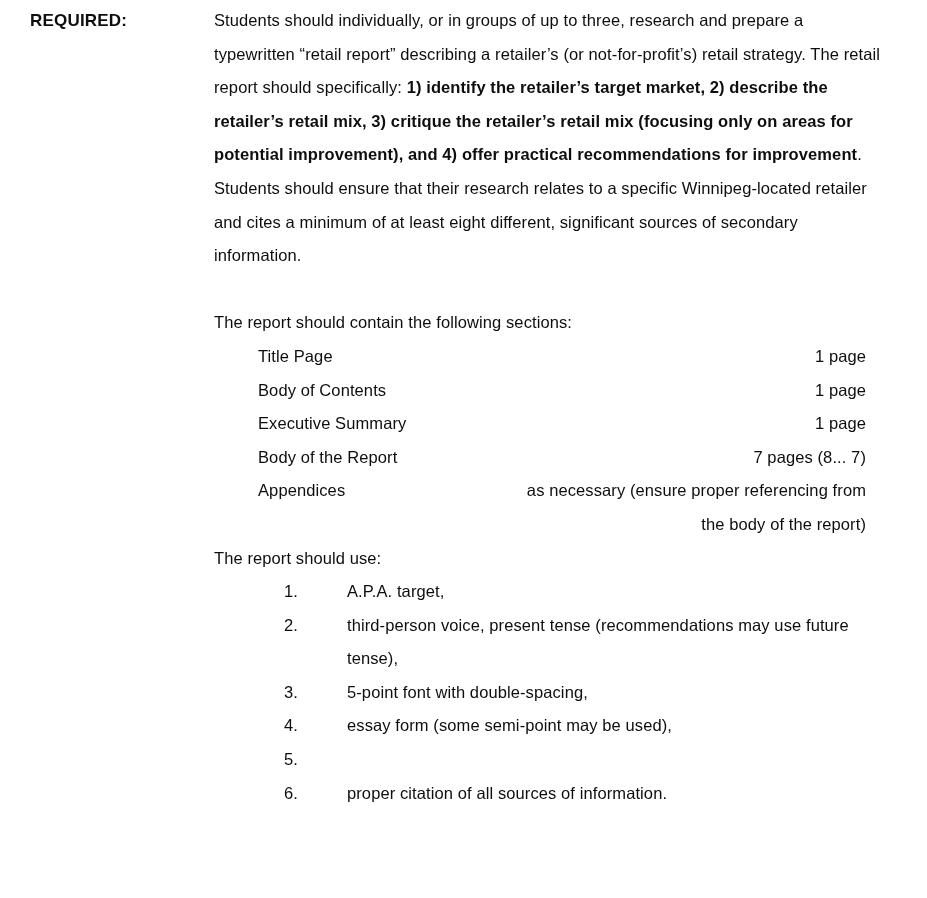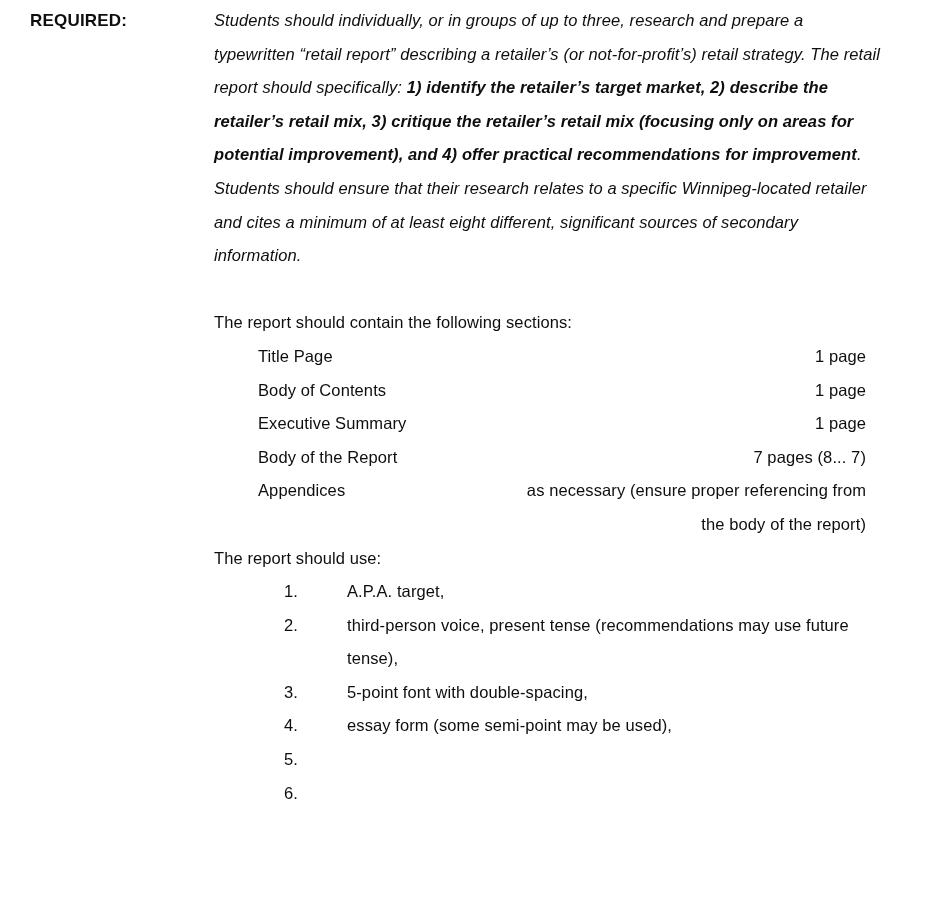--- a/index.html
+++ b/index.html
@@ -36,7 +36,7 @@
     width: 674px;
     flex: 0 0 674px;
   }
-  .para { margin: 0 0 33.6px 0; font-style: italic; }
+  .para { margin: 0 0 33.6px 0; }
   .bold { font-weight: bold; }
   .sec-row { display: flex; }
   .sec-name {

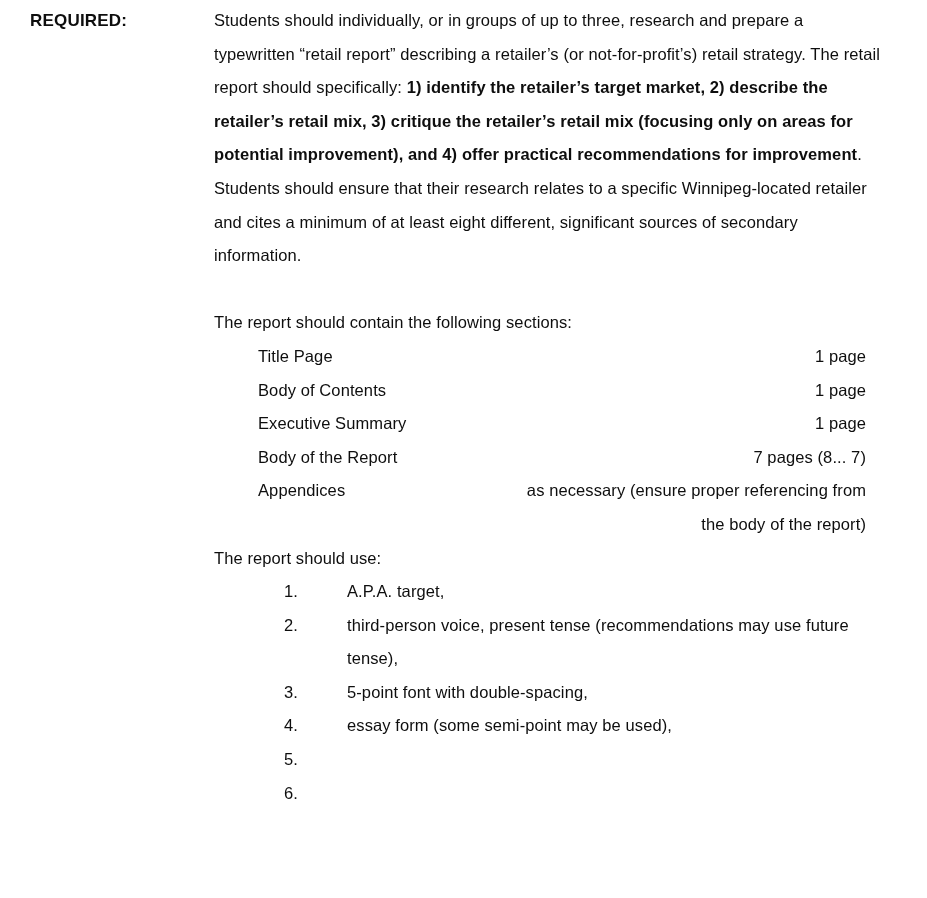--- a/index.html
+++ b/index.html
@@ -114,6 +114,7 @@
         </div>
         <div class="req-row">
           <div class="req-num">6.</div>
+          <div class="req-text">proper citation of all sources of information.</div>
         </div>
       </div>
 

